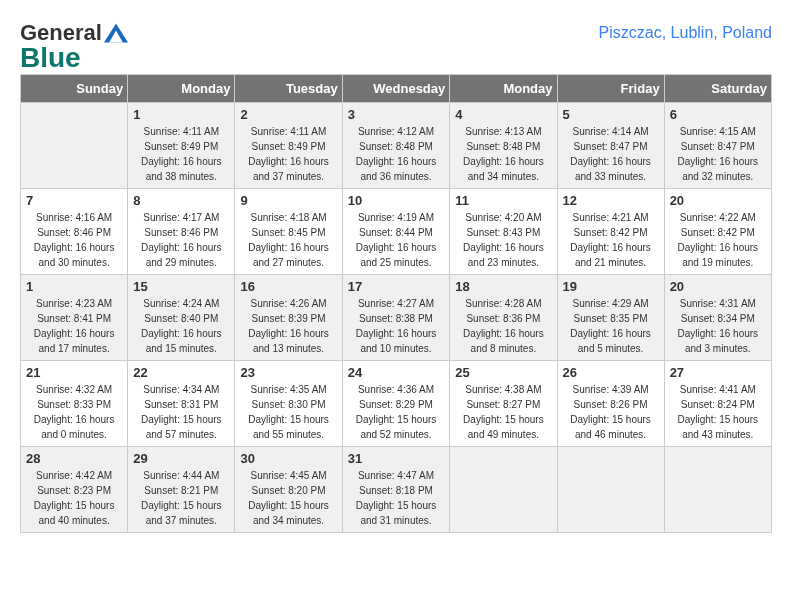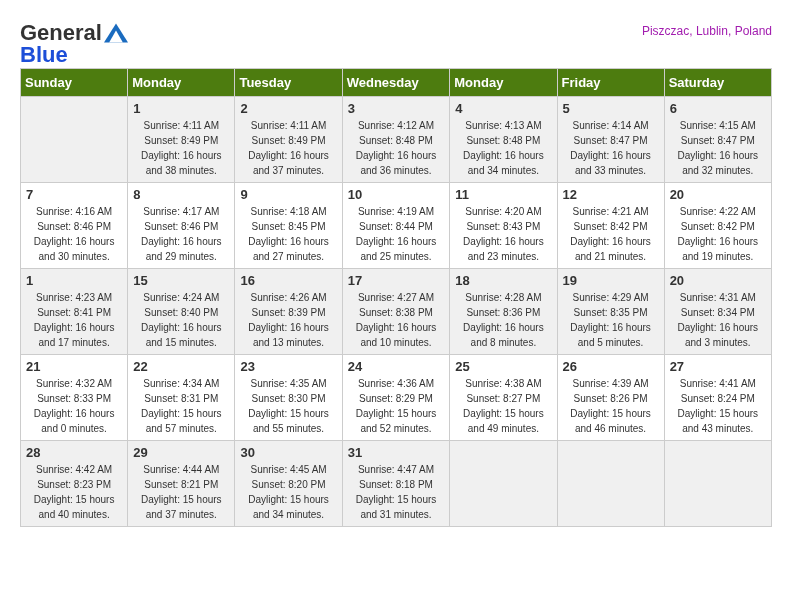--- a/index.html
+++ b/index.html
@@ -43,8 +43,8 @@
       line-height: 1;
     }
     .location {
-      font-size: 12px;
-      color: #a21caf;
+      font-size: 16px;
+      color: #3b82f6;
       margin-top: 4px;
     }
     .calendar {

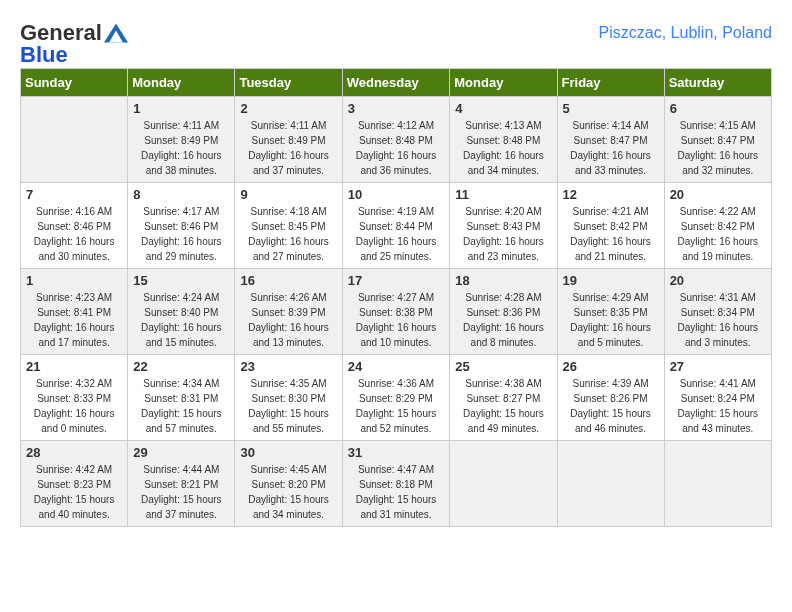--- a/index.html
+++ b/index.html
@@ -100,7 +100,7 @@
         <polygon points="6,22 14,8 22,22" fill="#fff"></polygon>
       </svg>
     </div>
-    <div style="font-size:22px; font-weight:bold; color:#1d4ed8; margin-top:-4px;">Blue</div>
+    <div style="font-size:28px; font-weight:bold; color:#0f766e; margin-top:-4px;">Blue</div>
   </div>
   <div class="title-block">
     <div class="location">Piszczac, Lublin, Poland</div>

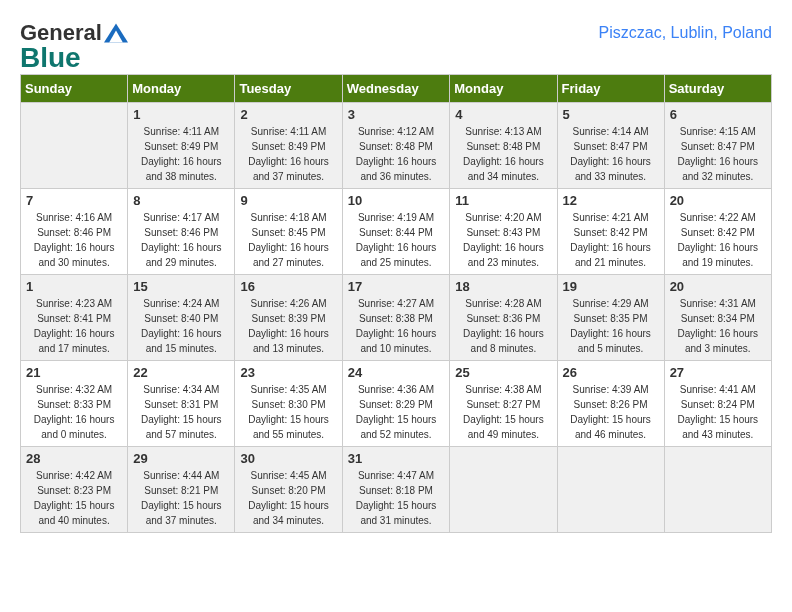--- a/index.html
+++ b/index.html
@@ -52,12 +52,12 @@
       border-collapse: collapse;
     }
     .calendar th {
-      background-color: #4d7c0f;
+      background-color: #737373;
       color: #fff;
       font-size: 13px;
       font-weight: bold;
       padding: 6px 4px;
-      text-align: left;
+      text-align: right;
       border: 1px solid #ccc;
     }
     .calendar td {

